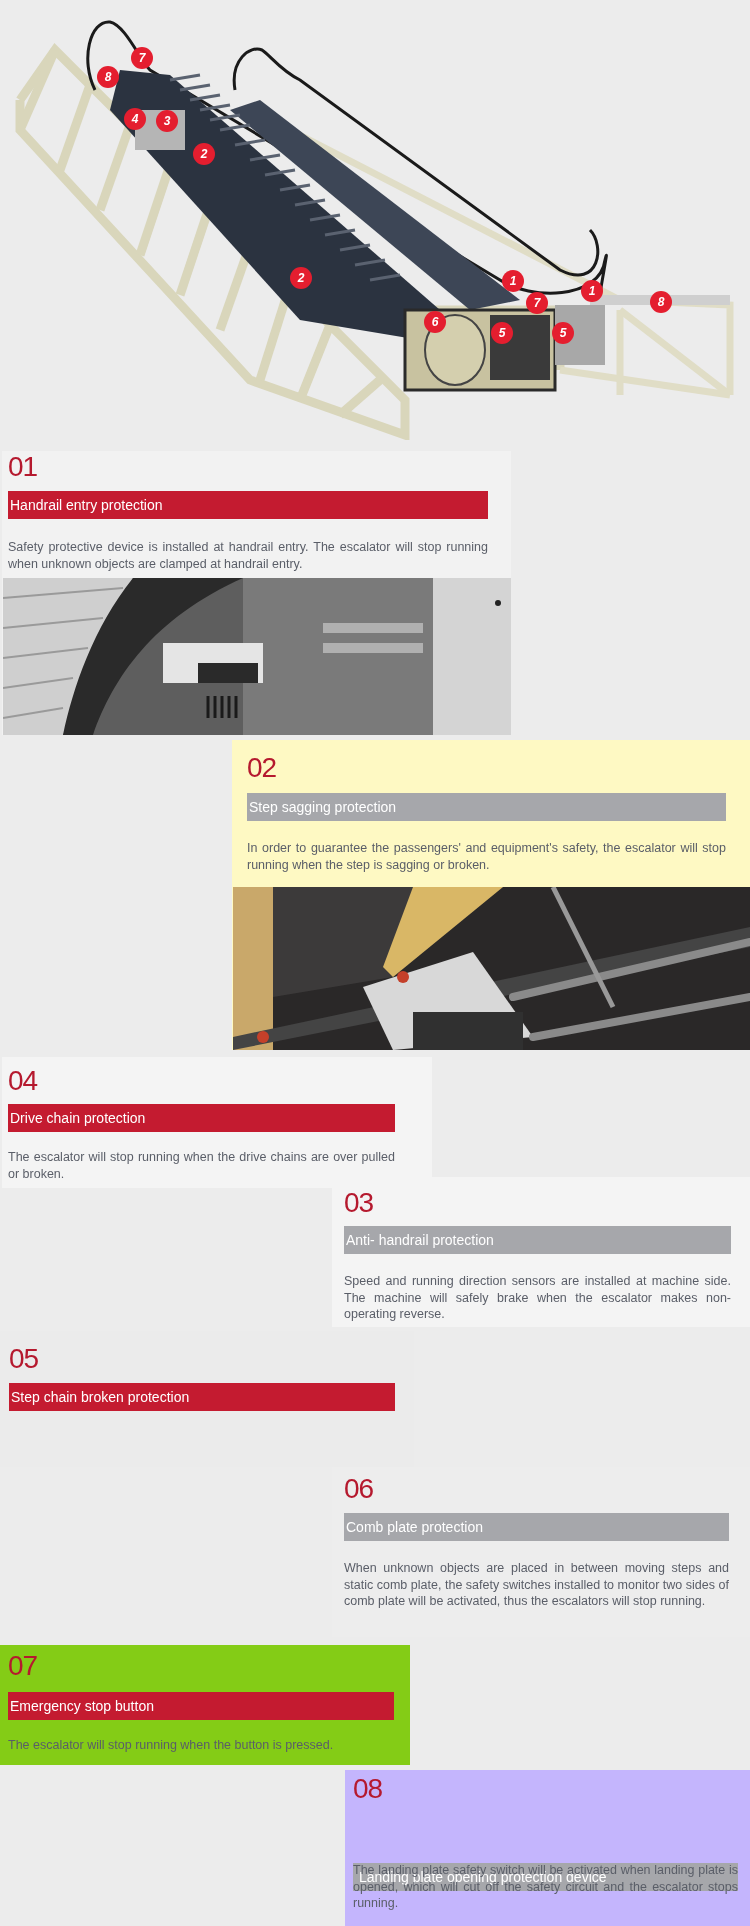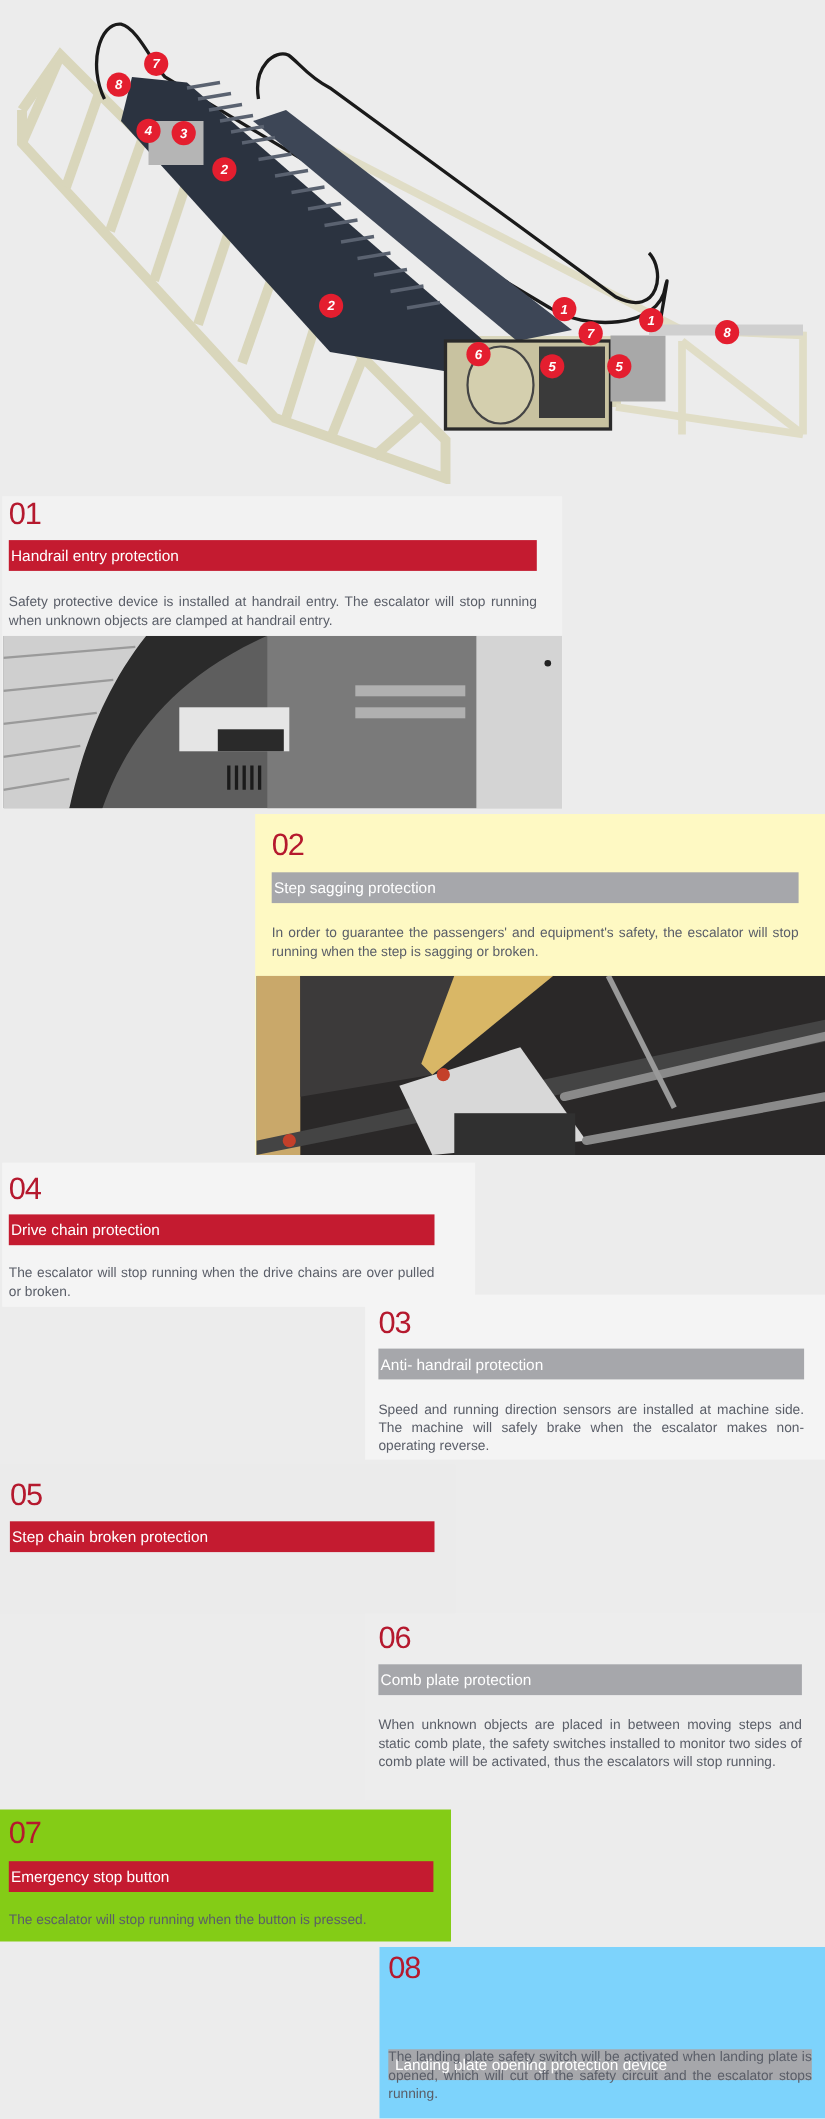--- a/index.html
+++ b/index.html
@@ -221,7 +221,7 @@
   <div class="desc" style="left:8px;top:92px;width:386px;text-align:left;">The escalator will stop running when the button is pressed.</div>
 </div>
 
-<div class="card" style="left:345px;top:1770px;width:405px;height:156px;background:#7dd3fc;">
+<div class="card" style="left:345px;top:1770px;width:405px;height:156px;background:#c4b5fd;">
   <div class="num" style="left:8px;top:3px;">08</div>
   <div class="bar grey" style="left:8px;top:45px;width:385px;padding-left:6px;margin-top:48px;">Landing plate opening protection device</div>
   <div class="desc" style="left:8px;top:92px;width:385px;">The landing plate safety switch will be activated when landing plate is opened, which will cut off the safety circuit and the escalator stops running.</div>

